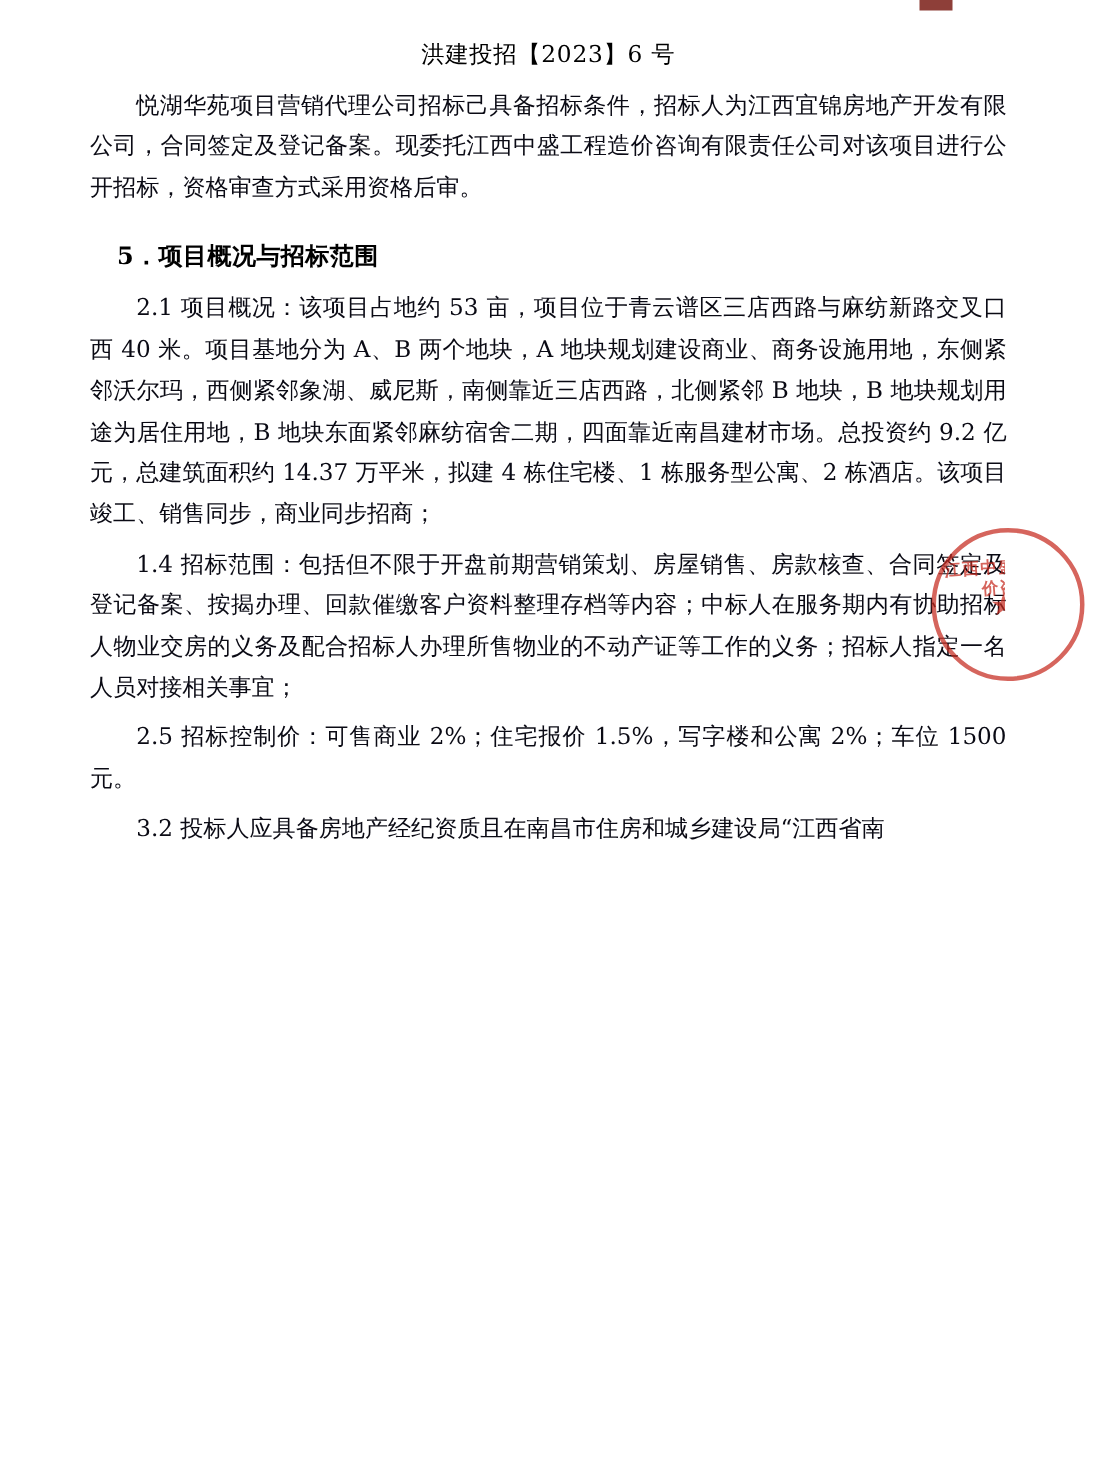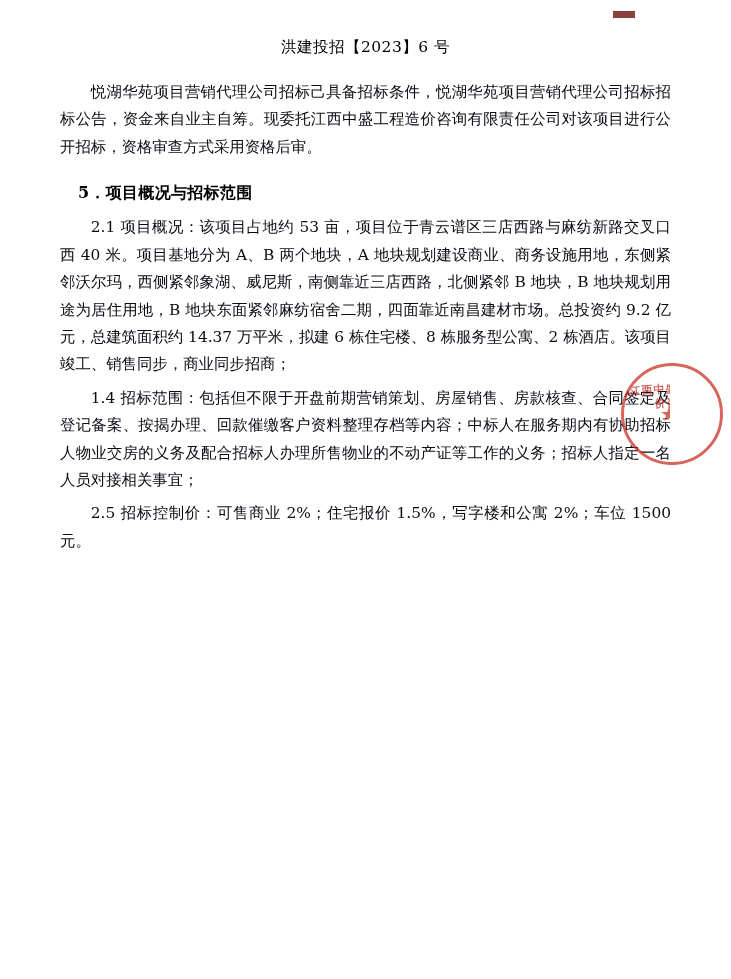--- a/index.html
+++ b/index.html
@@ -44,7 +44,7 @@
   .doc-number {
     text-align: center;
     font-size: 15.5px;
-    margin: 11px;
+    margin: 0;
     padding-top: 26px;
     letter-spacing: 0.5px;
     color: #000;

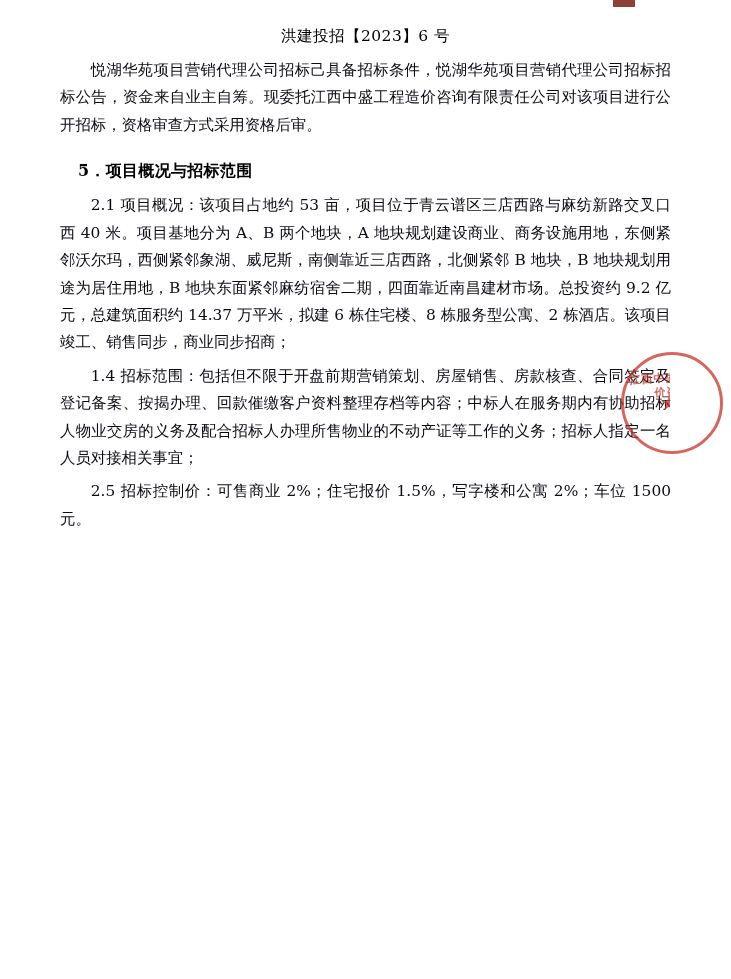--- a/index.html
+++ b/index.html
@@ -122,7 +122,7 @@
 
   <p class="doc-number">洪建投招【2023】6 号</p>
 
-  <p class="para">悦湖华苑项目营销代理公司招标己具备招标条件，悦湖华苑项目营销代理公司招标招标公告，资金来自业主自筹。现委托江西中盛工程造价咨询有限责任公司对该项目进行公开招标，资格审查方式采用资格后审。</p>
+  <p class="para">悦湖华苑项目营销代理公司招标己具备招标条件，招标人为江西宜锦房地产开发有限公司，合同签定及登记备案。现委托江西中盛工程造价咨询有限责任公司对该项目进行公开招标，资格审查方式采用资格后审。</p>
 
   <h2 class="section-heading">5．项目概况与招标范围</h2>
   <p class="para">2.1 项目概况：该项目占地约 53 亩，项目位于青云谱区三店西路与麻纺新路交叉口西 40 米。项目基地分为 A、B 两个地块，A 地块规划建设商业、商务设施用地，东侧紧邻沃尔玛，西侧紧邻象湖、威尼斯，南侧靠近三店西路，北侧紧邻 B 地块，B 地块规划用途为居住用地，B 地块东面紧邻麻纺宿舍二期，四面靠近南昌建材市场。总投资约 9.2 亿元，总建筑面积约 14.37 万平米，拟建 6 栋住宅楼、8 栋服务型公寓、2 栋酒店。该项目竣工、销售同步，商业同步招商；</p>

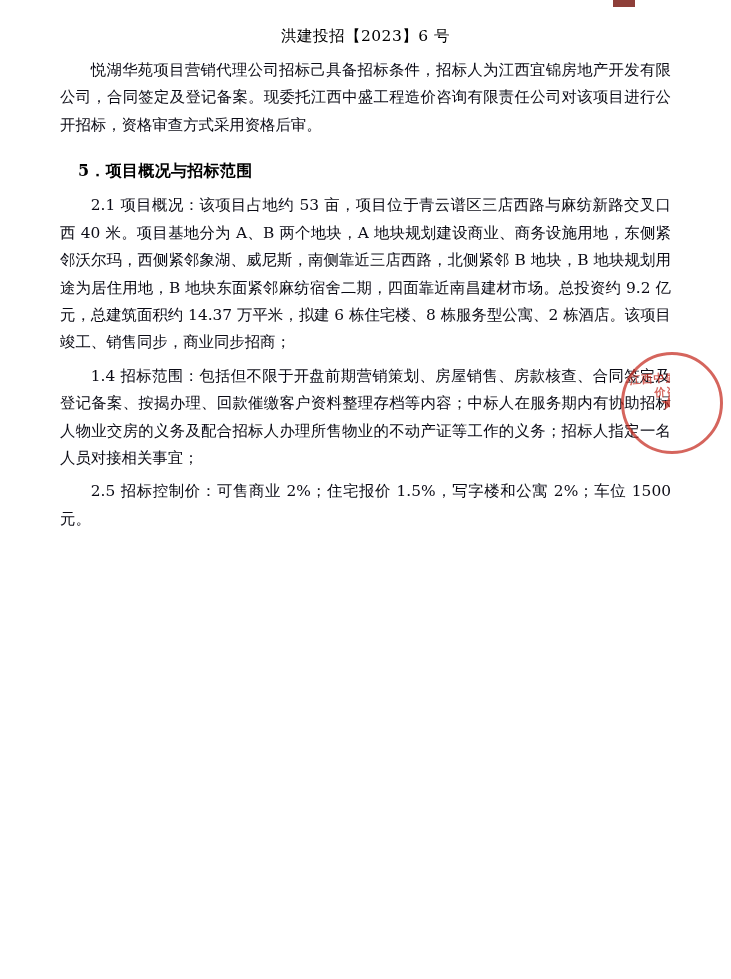--- a/index.html
+++ b/index.html
@@ -125,7 +125,7 @@
   <p class="para">悦湖华苑项目营销代理公司招标己具备招标条件，招标人为江西宜锦房地产开发有限公司，合同签定及登记备案。现委托江西中盛工程造价咨询有限责任公司对该项目进行公开招标，资格审查方式采用资格后审。</p>
 
   <h2 class="section-heading">5．项目概况与招标范围</h2>
-  <p class="para">2.1 项目概况：该项目占地约 53 亩，项目位于青云谱区三店西路与麻纺新路交叉口西 40 米。项目基地分为 A、B 两个地块，A 地块规划建设商业、商务设施用地，东侧紧邻沃尔玛，西侧紧邻象湖、威尼斯，南侧靠近三店西路，北侧紧邻 B 地块，B 地块规划用途为居住用地，B 地块东面紧邻麻纺宿舍二期，四面靠近南昌建材市场。总投资约 9.2 亿元，总建筑面积约 14.37 万平米，拟建 6 栋住宅楼、8 栋服务型公寓、2 栋酒店。该项目竣工、销售同步，商业同步招商；</p>
+  <p class="para">2.1 项目概况：该项目占地约 53 亩，项目位于青云谱区三店西路与麻纺新路交叉口西 40 米。项目基地分为 A、B 两个地块，A 地块规划建设商业、商务设施用地，东侧紧邻沃尔玛，西侧紧邻象湖、威尼斯，南侧靠近三店西路，北侧紧邻 B 地块，B 地块规划用途为居住用地，B 地块东面紧邻麻纺宿舍二期，四面靠近南昌建材市场。总投资约 9.2 亿元，总建筑面积约 14.37 万平米，拟建 4 栋住宅楼、1 栋服务型公寓、2 栋酒店。该项目竣工、销售同步，商业同步招商；</p>
   <p class="para tight">1.4 招标范围：包括但不限于开盘前期营销策划、房屋销售、房款核查、合同签定及登记备案、按揭办理、回款催缴客户资料整理存档等内容；中标人在服务期内有协助招标人物业交房的义务及配合招标人办理所售物业的不动产证等工作的义务；招标人指定一名人员对接相关事宜；</p>
   <p class="para tight">2.5 招标控制价：可售商业 2%；住宅报价 1.5%，写字楼和公寓 2%；车位 1500 元。</p>
 

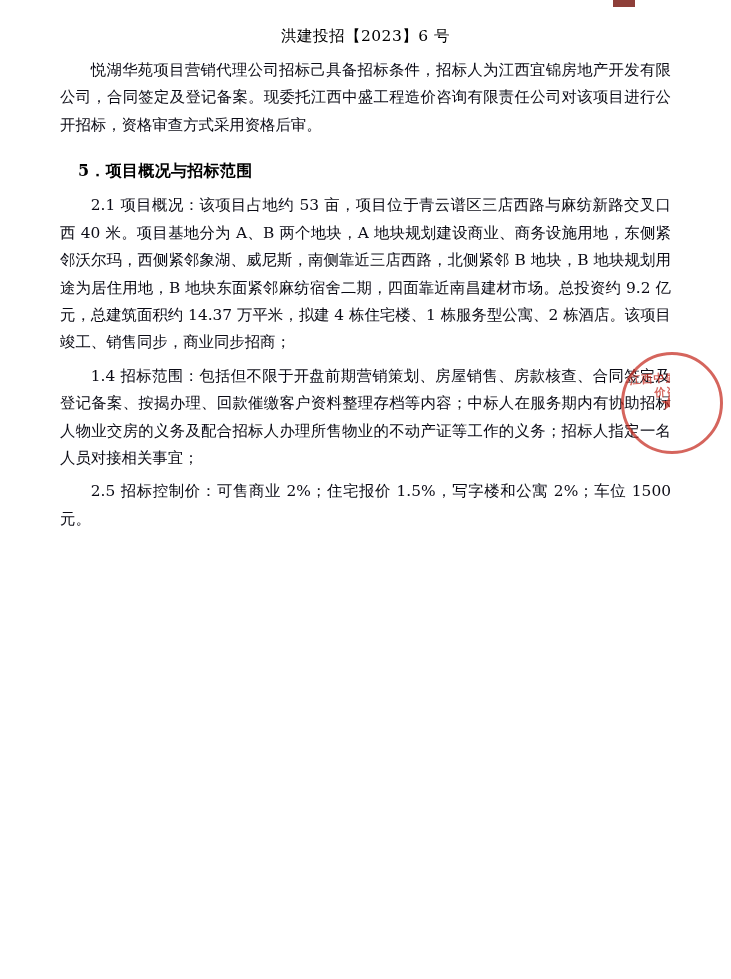--- a/index.html
+++ b/index.html
@@ -129,6 +129,7 @@
   <p class="para tight">1.4 招标范围：包括但不限于开盘前期营销策划、房屋销售、房款核查、合同签定及登记备案、按揭办理、回款催缴客户资料整理存档等内容；中标人在服务期内有协助招标人物业交房的义务及配合招标人办理所售物业的不动产证等工作的义务；招标人指定一名人员对接相关事宜；</p>
   <p class="para tight">2.5 招标控制价：可售商业 2%；住宅报价 1.5%，写字楼和公寓 2%；车位 1500 元。</p>
 
+  <p class="para tight">3.2 投标人应具备房地产经纪资质且在南昌市住房和城乡建设局“江西省南</p>
 
   <div class="stamp">
     <div class="stamp-clip">

